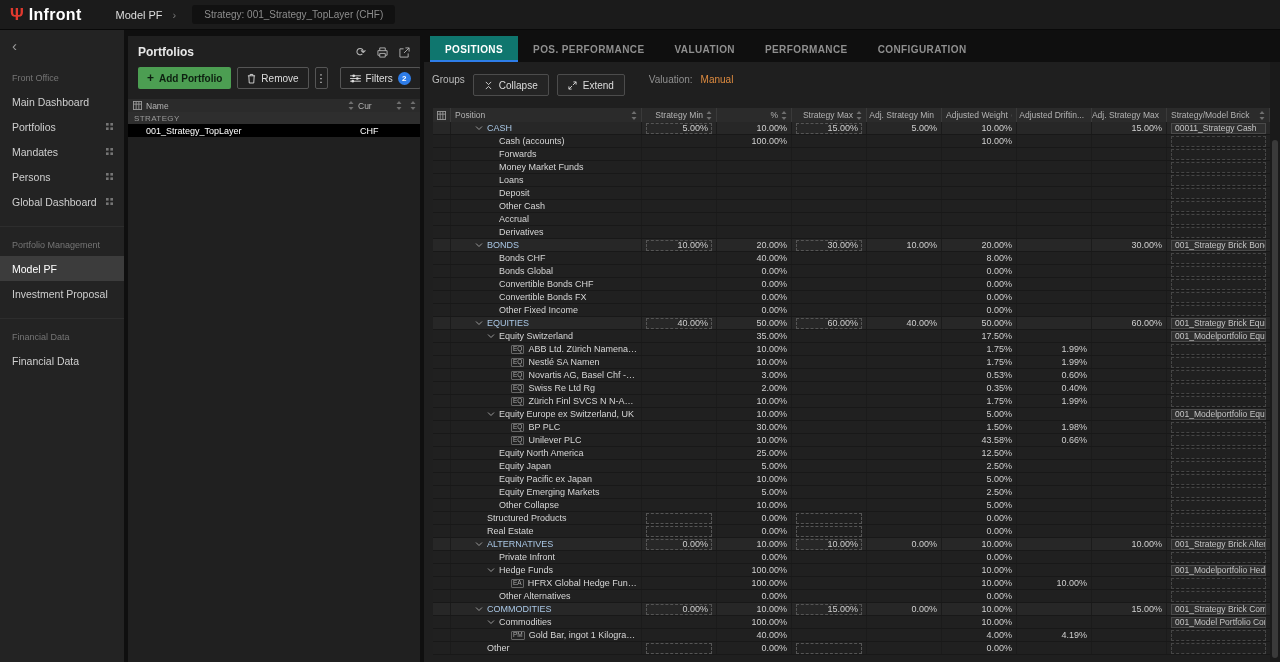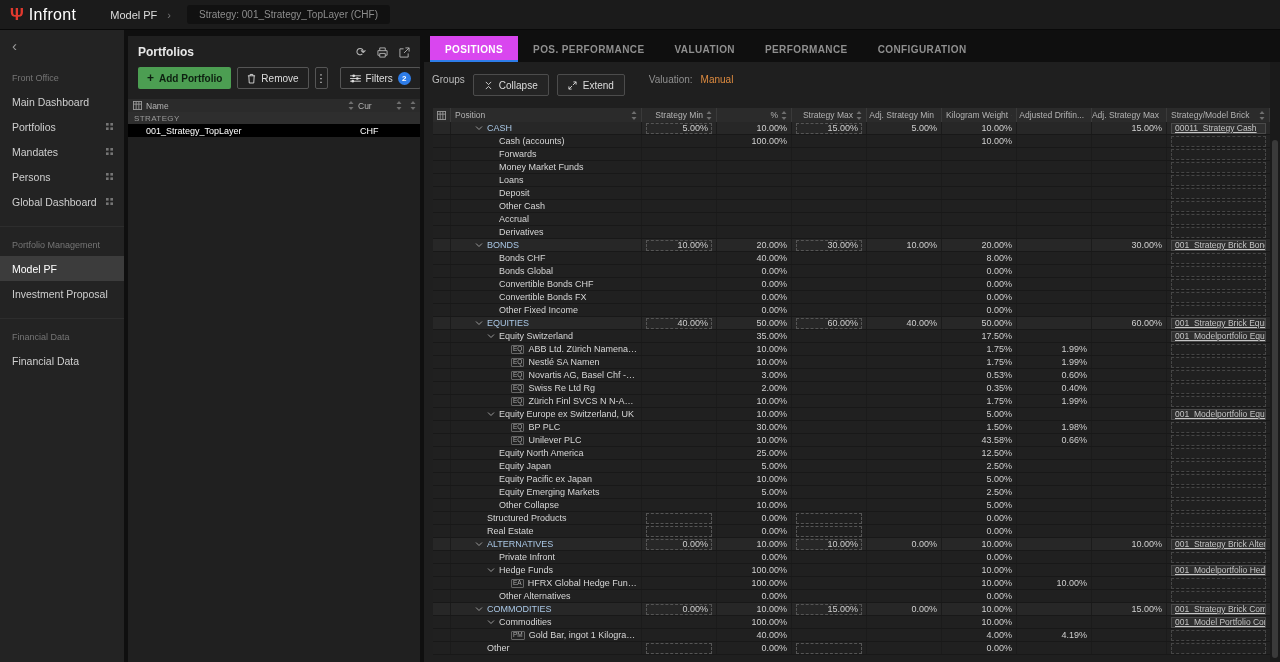--- a/index.html
+++ b/index.html
@@ -12,7 +12,7 @@
     display:flex;align-items:center;}
   .logo{display:flex;align-items:center;gap:5px;padding:0 14px 0 10px;}
   .logo-mark{color:var(--logo_red);font-size:17px;font-weight:bold;line-height:1;}
-  .logo-text{color:#fff;font-size:16px;font-weight:normal;letter-spacing:.3px;}
+  .logo-text{color:#fff;font-size:16px;font-weight:bold;letter-spacing:.3px;}
   .crumb{color:#ddd;font-size:11px;margin-left:20px;}
   .crumb-chev{color:#777;font-size:11px;margin:0 16px 0 10px;}
   .title-box{background:#111;border-radius:3px;color:#8d8d8d;font-size:10px;padding:4px 12px;}

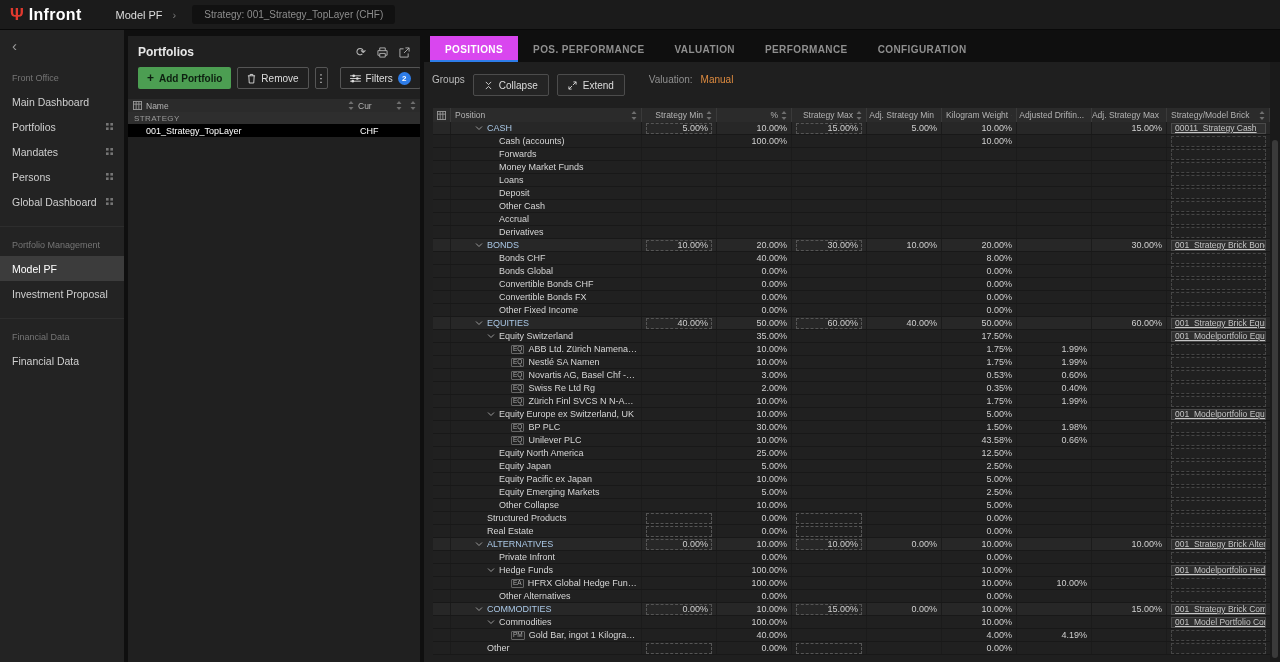--- a/index.html
+++ b/index.html
@@ -63,7 +63,7 @@
   .tabs{height:26px;flex:0 0 26px;display:flex;padding-left:6px;}
   .tab{padding:0 15px;display:flex;align-items:center;font-size:10px;font-weight:bold;
     color:#8f8f8f;letter-spacing:.4px;cursor:default;white-space:nowrap;}
-  .tab.active{background:#d946ef;color:#fff;box-shadow:inset 0 -2px 0 var(--accent_blue);}
+  .tab.active{background:#0f766e;color:#fff;box-shadow:inset 0 -2px 0 var(--accent_blue);}
   .content{flex:1;background:#1f1f1f;display:flex;flex-direction:column;min-height:0;
     padding-right:10px;}
   .gtoolbar{height:24px;flex:0 0 24px;margin:12px 0 10px 8px;display:flex;

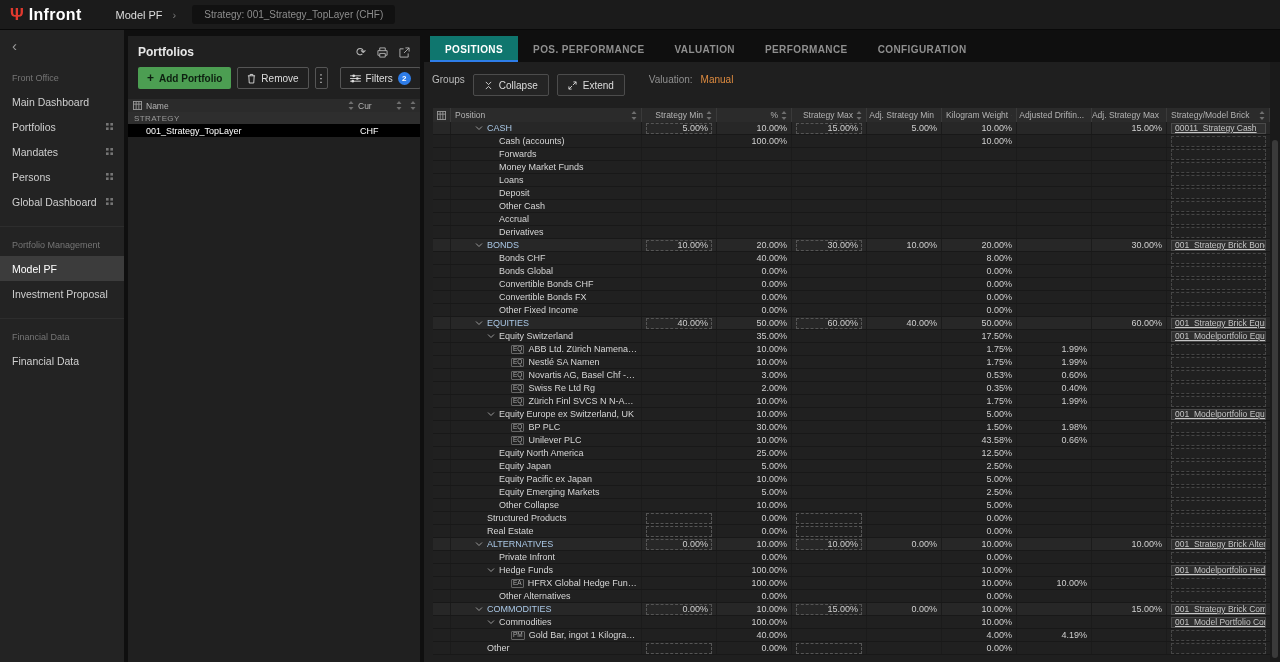--- a/index.html
+++ b/index.html
@@ -352,7 +352,7 @@
                 </svg>
               </div>
               <div class="hc num">
-                <span>Kilogram Weight</span>
+                <span>Adjusted Weight</span>
                 <svg width="6" height="9" viewBox="0 0 6 9">
                   <path d="M3 0l2.5 3h-5z" fill="#6f6f6f"></path>
                   <path d="M3 9L.5 6h5z" fill="#6f6f6f"></path>

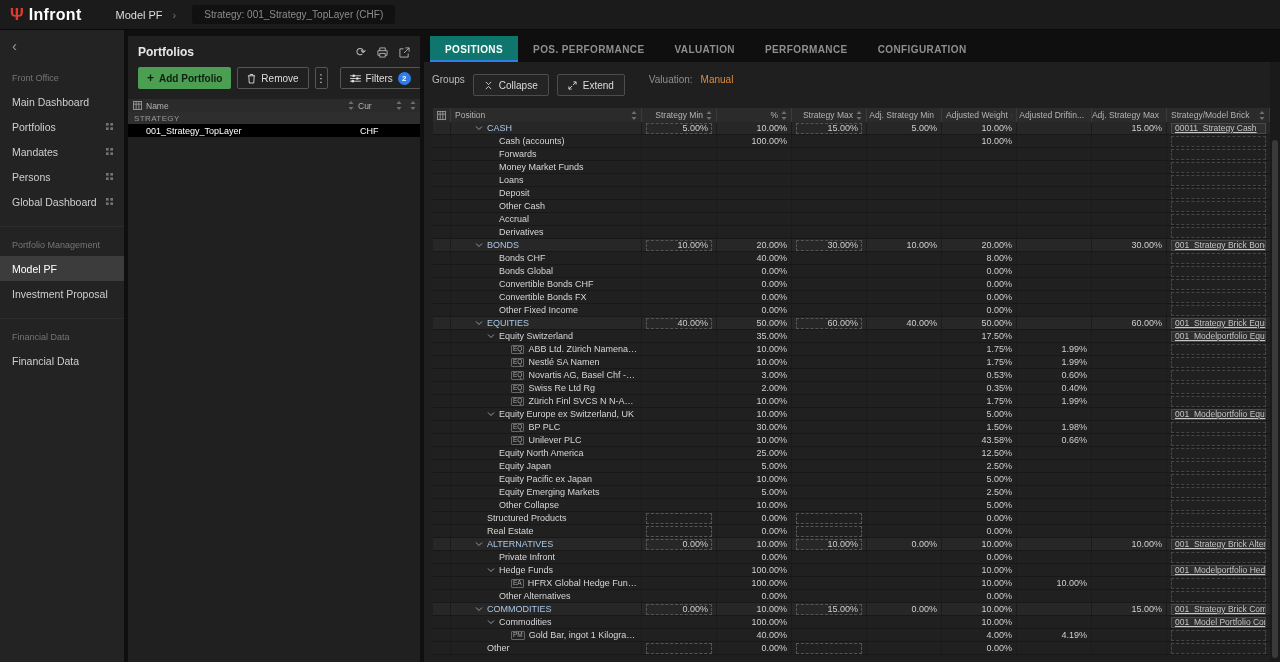--- a/index.html
+++ b/index.html
@@ -100,7 +100,7 @@
     justify-content:flex-end;padding:0 3px;}
   .bbox{height:11px;width:100%;display:flex;align-items:center;padding:0 3px;font-size:8.5px;
     overflow:hidden;white-space:nowrap;}
-  .bbox.filled{background:#2f2f2f;border:1px solid #4a4a4a;color:#c5c5c5;text-decoration:underline;}
+  .bbox.filled{background:#2f2f2f;border:1px solid #4a4a4a;color:#c5c5c5;}
   .bbox.empty{border:1px dashed #454545;}
 
   .vscroll{position:absolute;top:26px;right:0;bottom:0;width:10px;background:#1a1a1a;}

